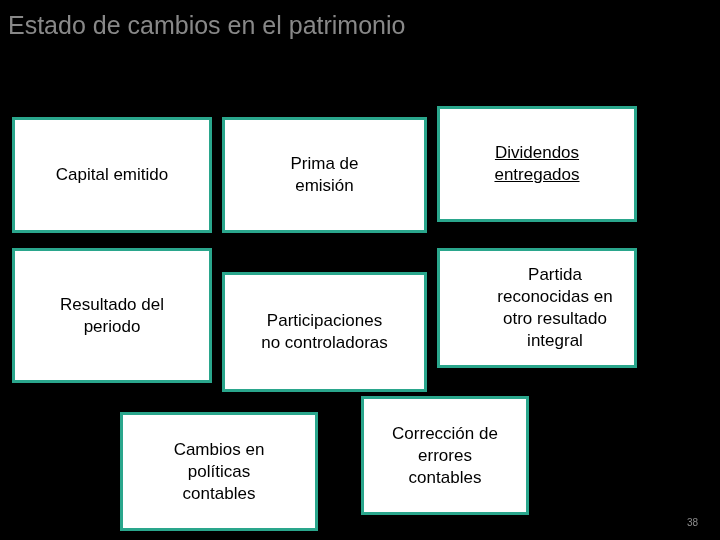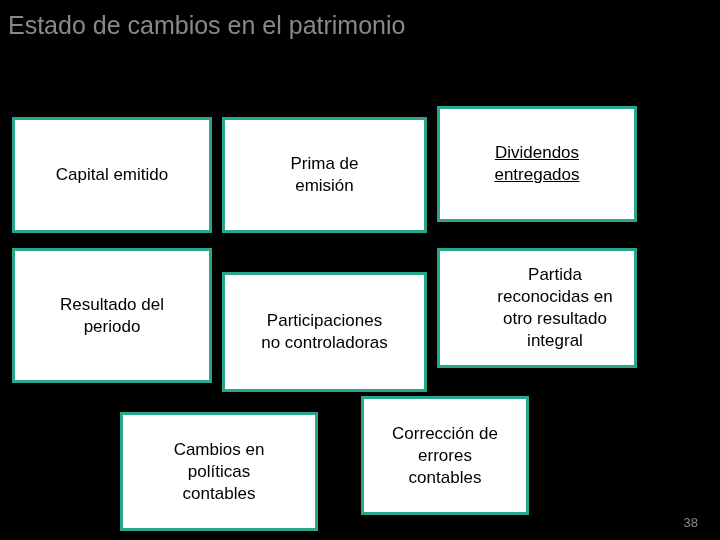--- a/index.html
+++ b/index.html
@@ -73,7 +73,7 @@
     position: absolute;
     right: 22px;
     bottom: 12px;
-    font-size: 13px;
+    font-size: 10px;
     line-height: 11px;
     color: #8c8c8c;
   }

